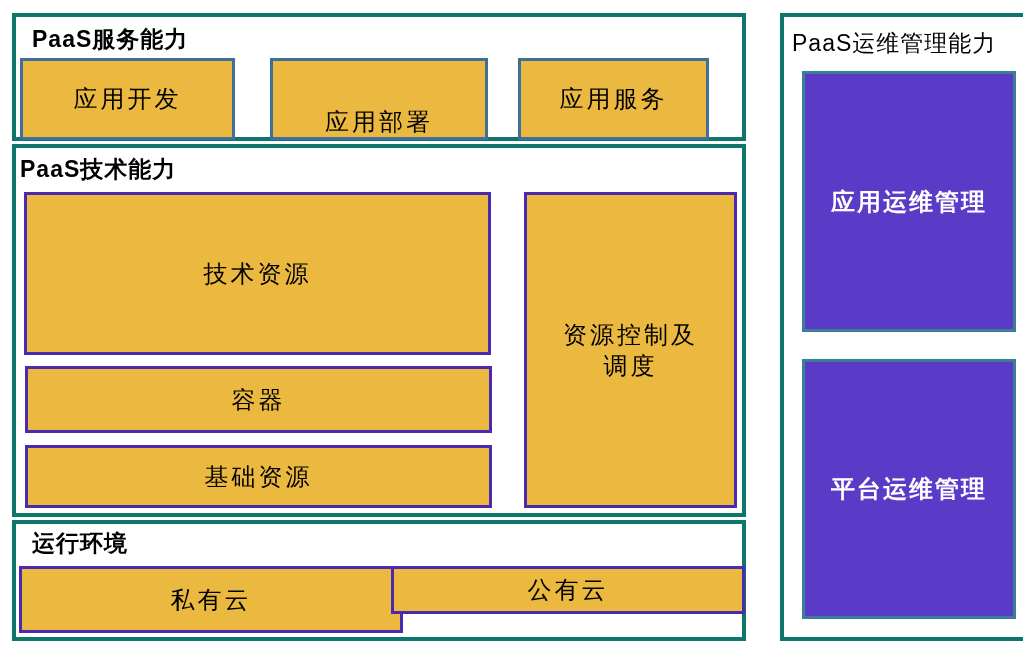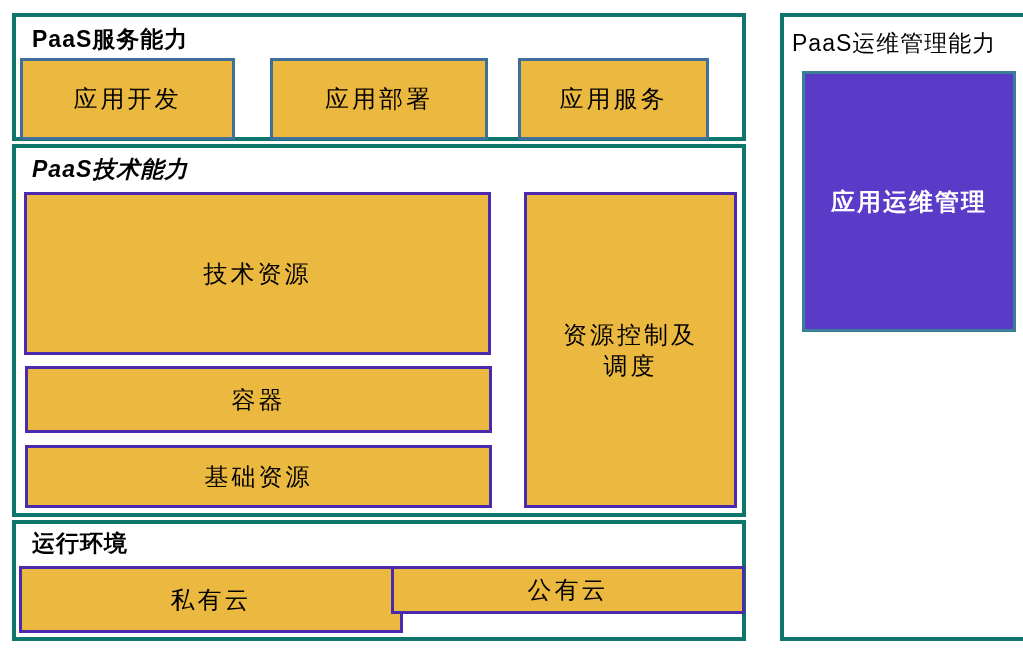--- a/index.html
+++ b/index.html
@@ -33,7 +33,7 @@
   #sec-service{left:12px;top:13px;width:734px;height:128px;}
   #sec-service .sec-title{left:16px;top:9px;}
   #box-app-dev{left:4px;top:41px;width:215px;height:82px;}
-  #box-app-deploy{left:254px;top:41px;width:218px;height:82px;}
+  #box-app-deploy{left:254px;top:41px;width:218px;height:82px;align-items:flex-end;}
   #box-app-service{left:502px;top:41px;width:191px;height:82px;}
   
   #sec-tech{left:12px;top:144px;width:734px;height:373px;}

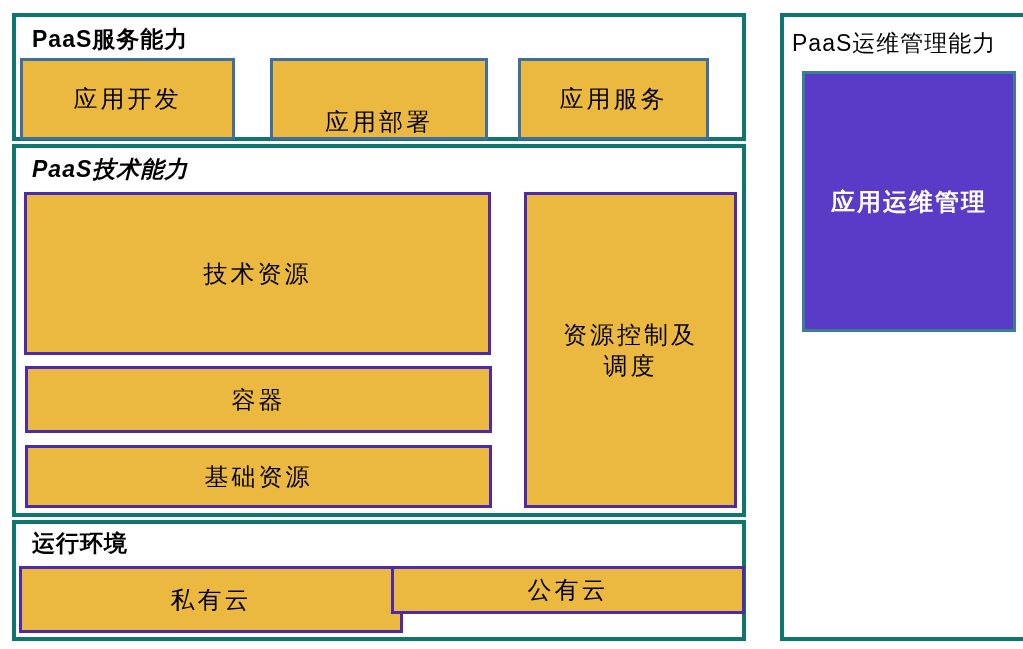--- a/index.html
+++ b/index.html
@@ -37,7 +37,7 @@
   #box-app-service{left:502px;top:41px;width:191px;height:82px;}
   
   #sec-tech{left:12px;top:144px;width:734px;height:373px;}
-  #sec-tech .sec-title{left:16px;top:8px;font-style:italic;}
+  #sec-tech .sec-title{left:4px;top:8px;}
   #box-tech-res{left:8px;top:44px;width:467px;height:163px;}
   #box-container{left:9px;top:218px;width:467px;height:67px;}
   #box-basic-res{left:9px;top:297px;width:467px;height:63px;}

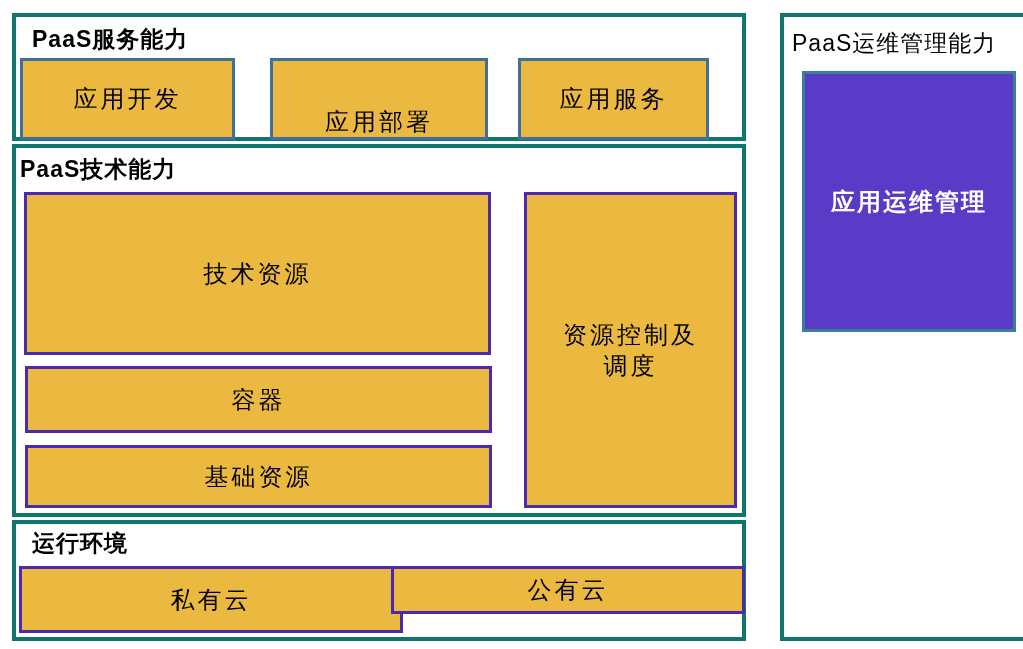--- a/index.html
+++ b/index.html
@@ -102,6 +102,9 @@
     <div class="pbox" id="box-app-ops">
       <span>应用运维管理</span>
     </div>
+    <div class="pbox" id="box-platform-ops">
+      <span>平台运维管理</span>
+    </div>
   </div>
 
 </div>

